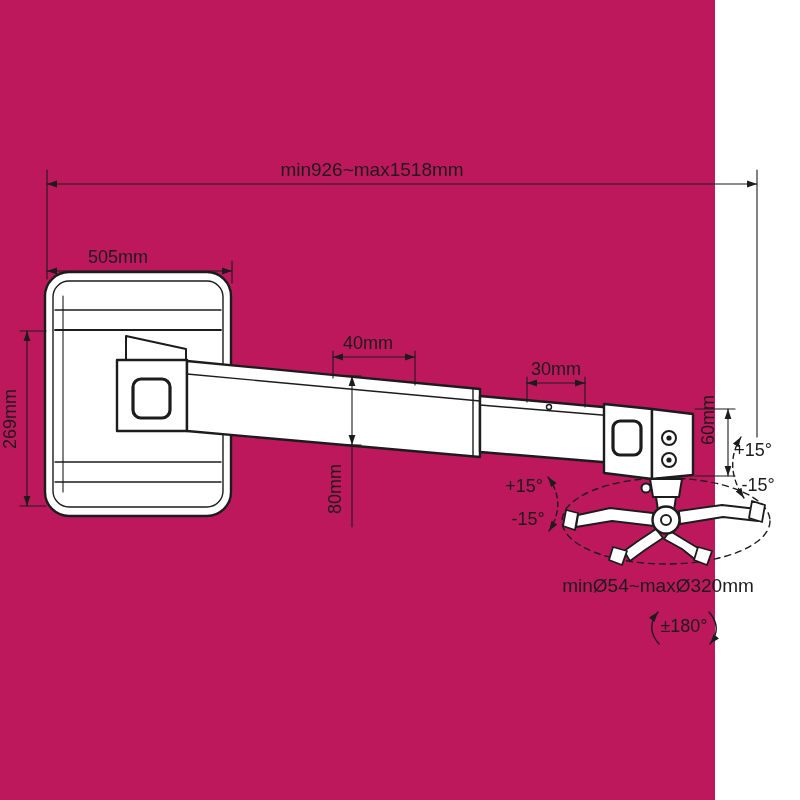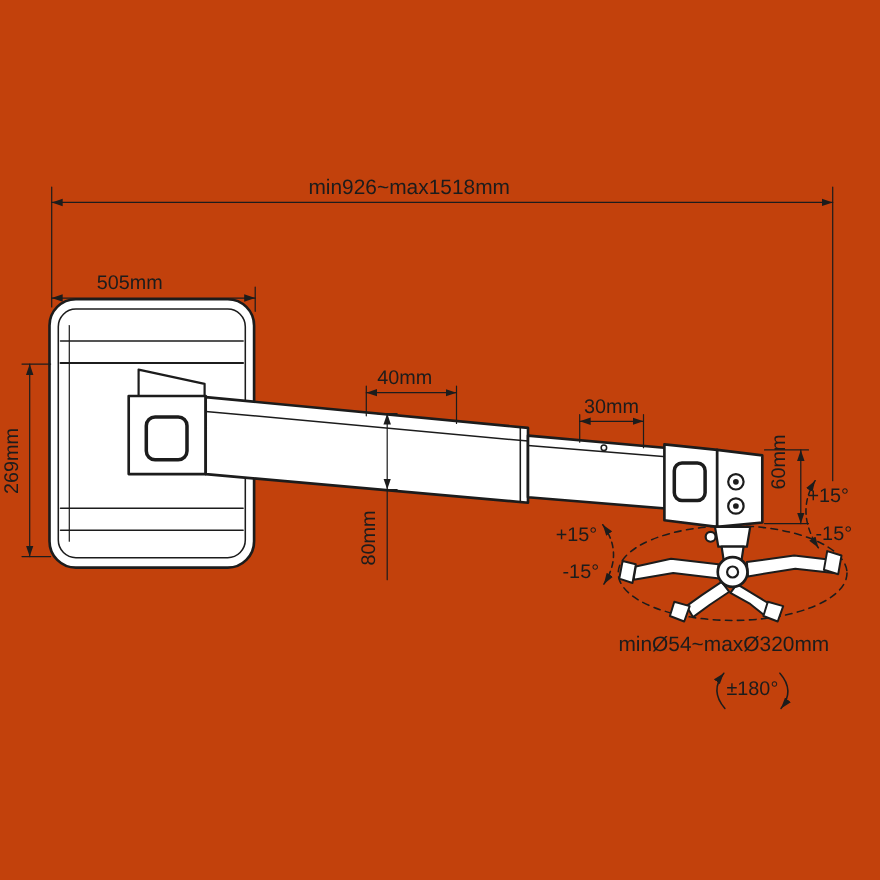--- a/index.html
+++ b/index.html
@@ -3,7 +3,7 @@
 <meta charset="utf-8">
 <style>
   html,body{margin:0;padding:0;background:#ffffff}
-  .stage{width:800px;height:800px;background:#c2410c;position:relative;font-family:"Liberation Sans",sans-serif}
+  .stage{width:715px;height:800px;background:#be185d;position:relative;font-family:"Liberation Sans",sans-serif}
   svg{display:block}
   .ln{stroke:#1c1c1c;fill:none;stroke-linejoin:round;stroke-linecap:round}
   .w24{stroke-width:2.4}

